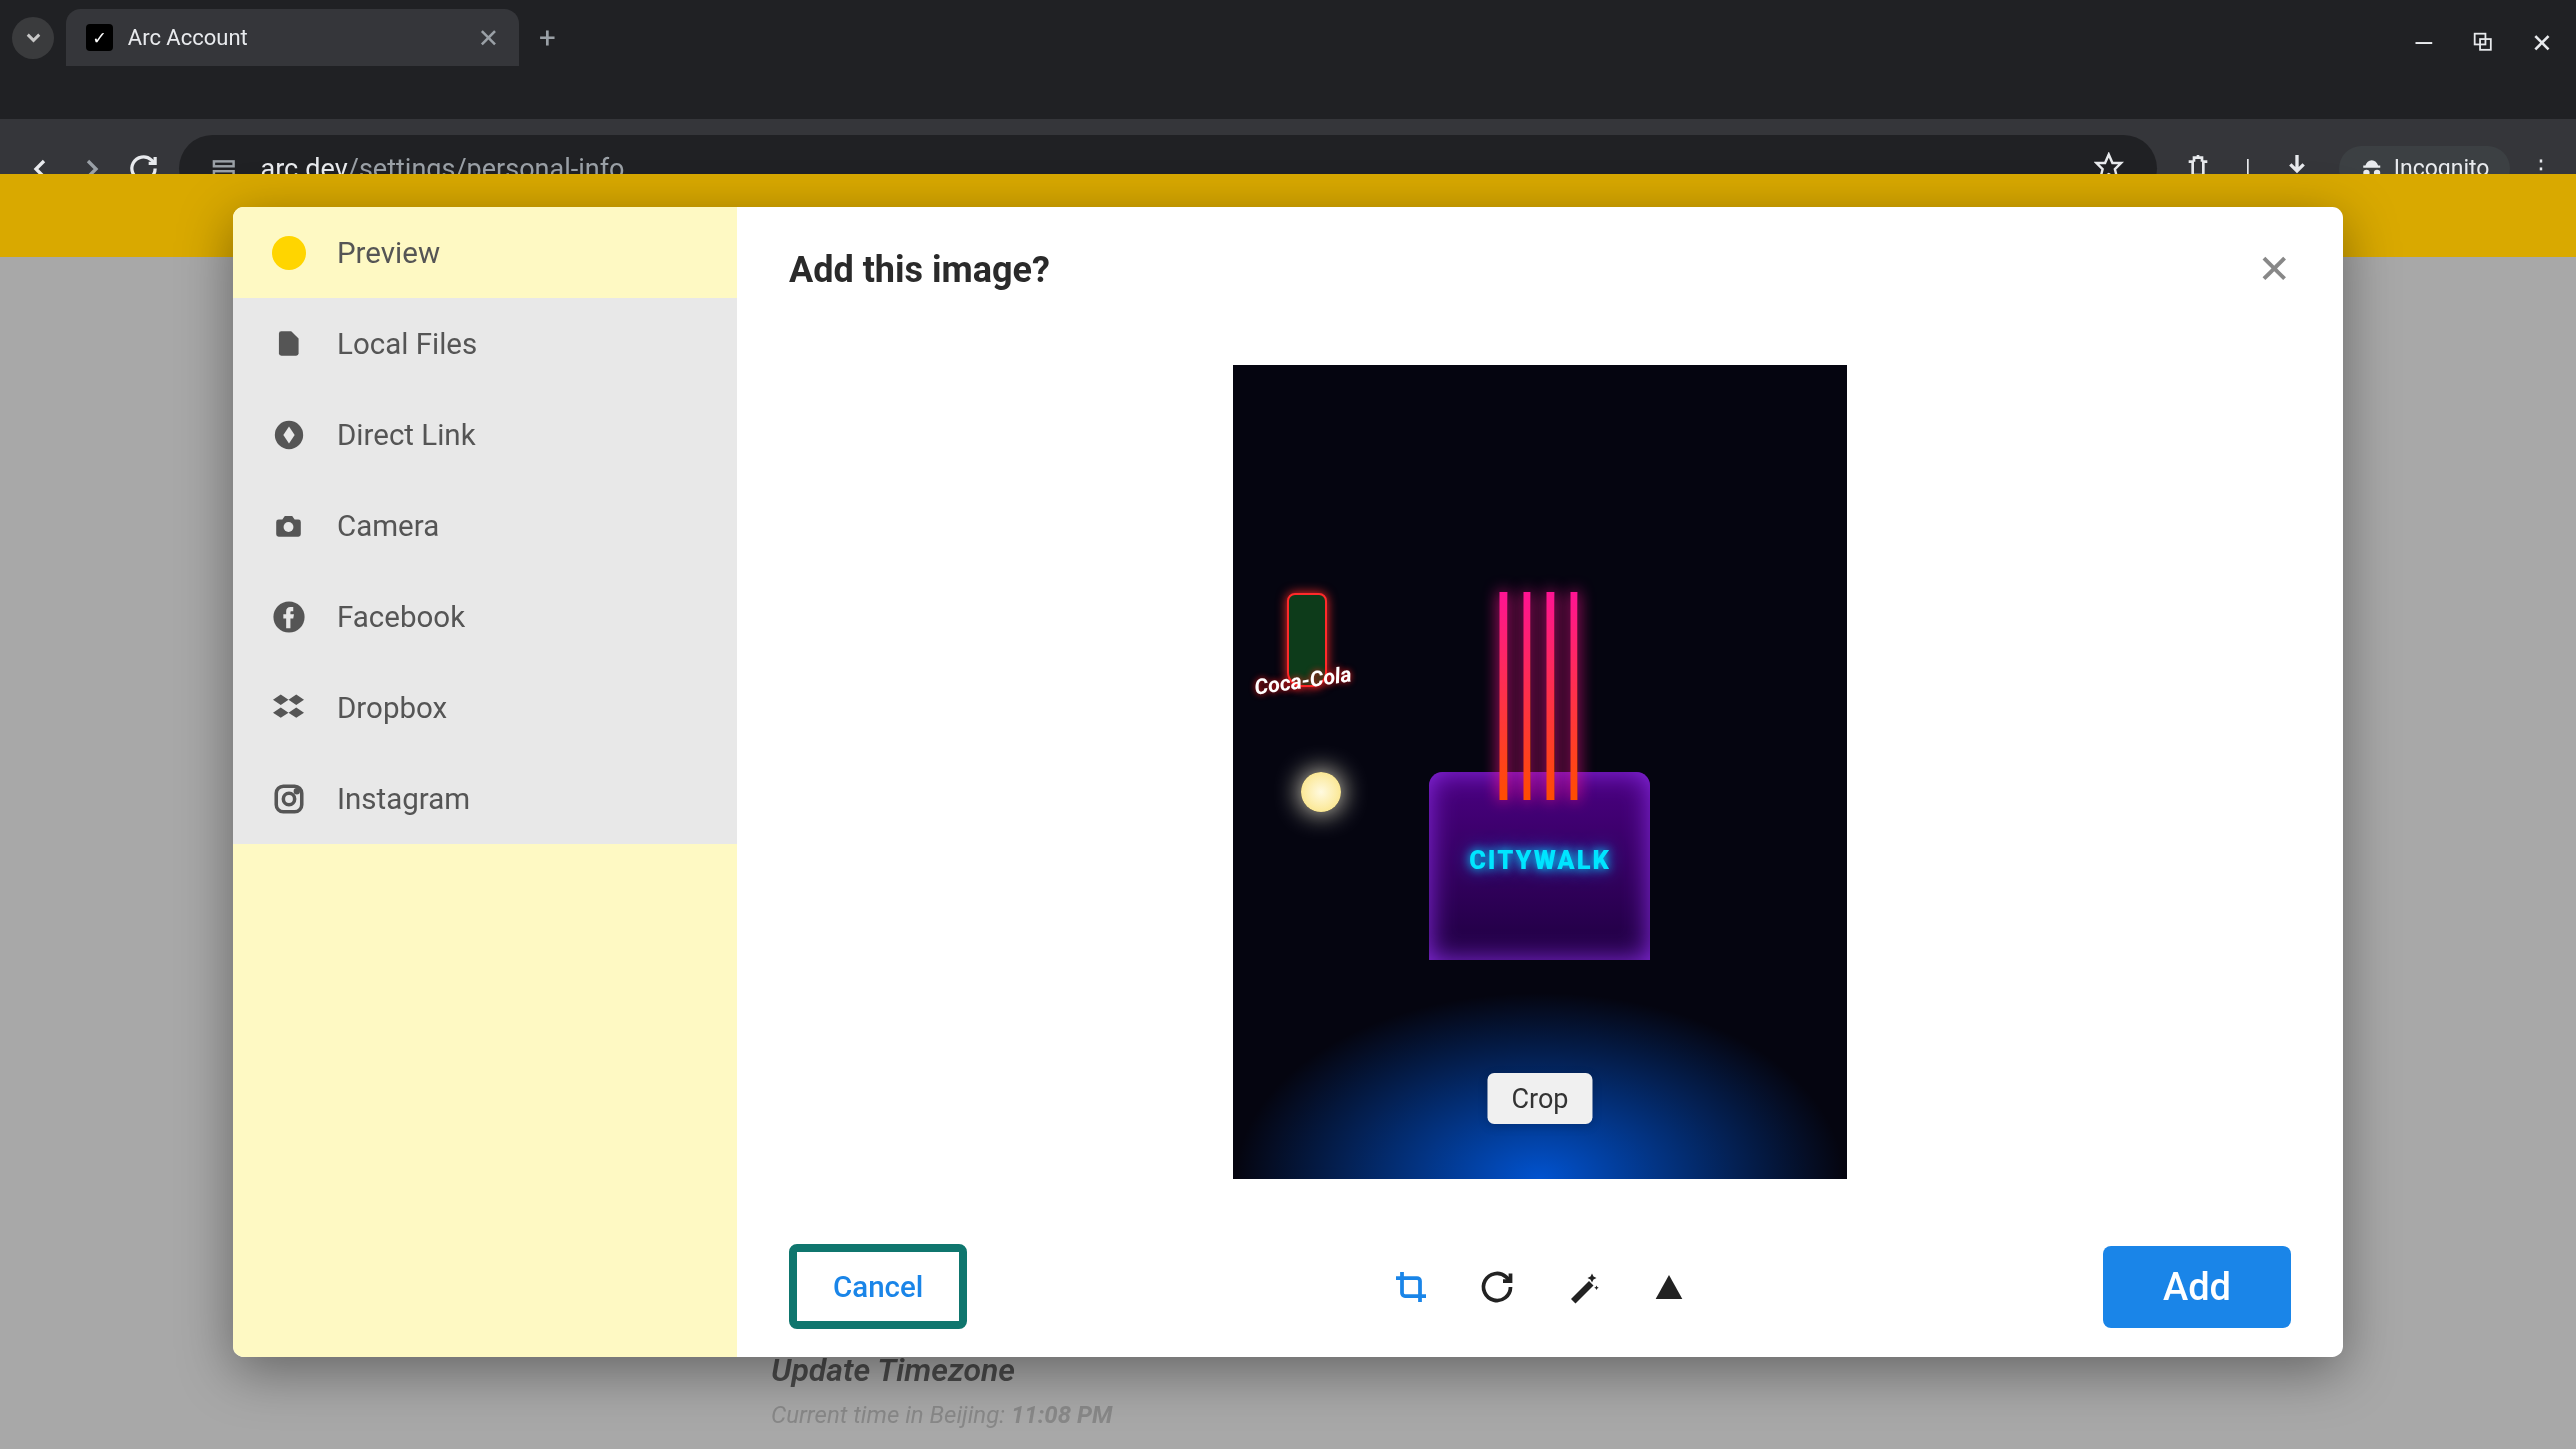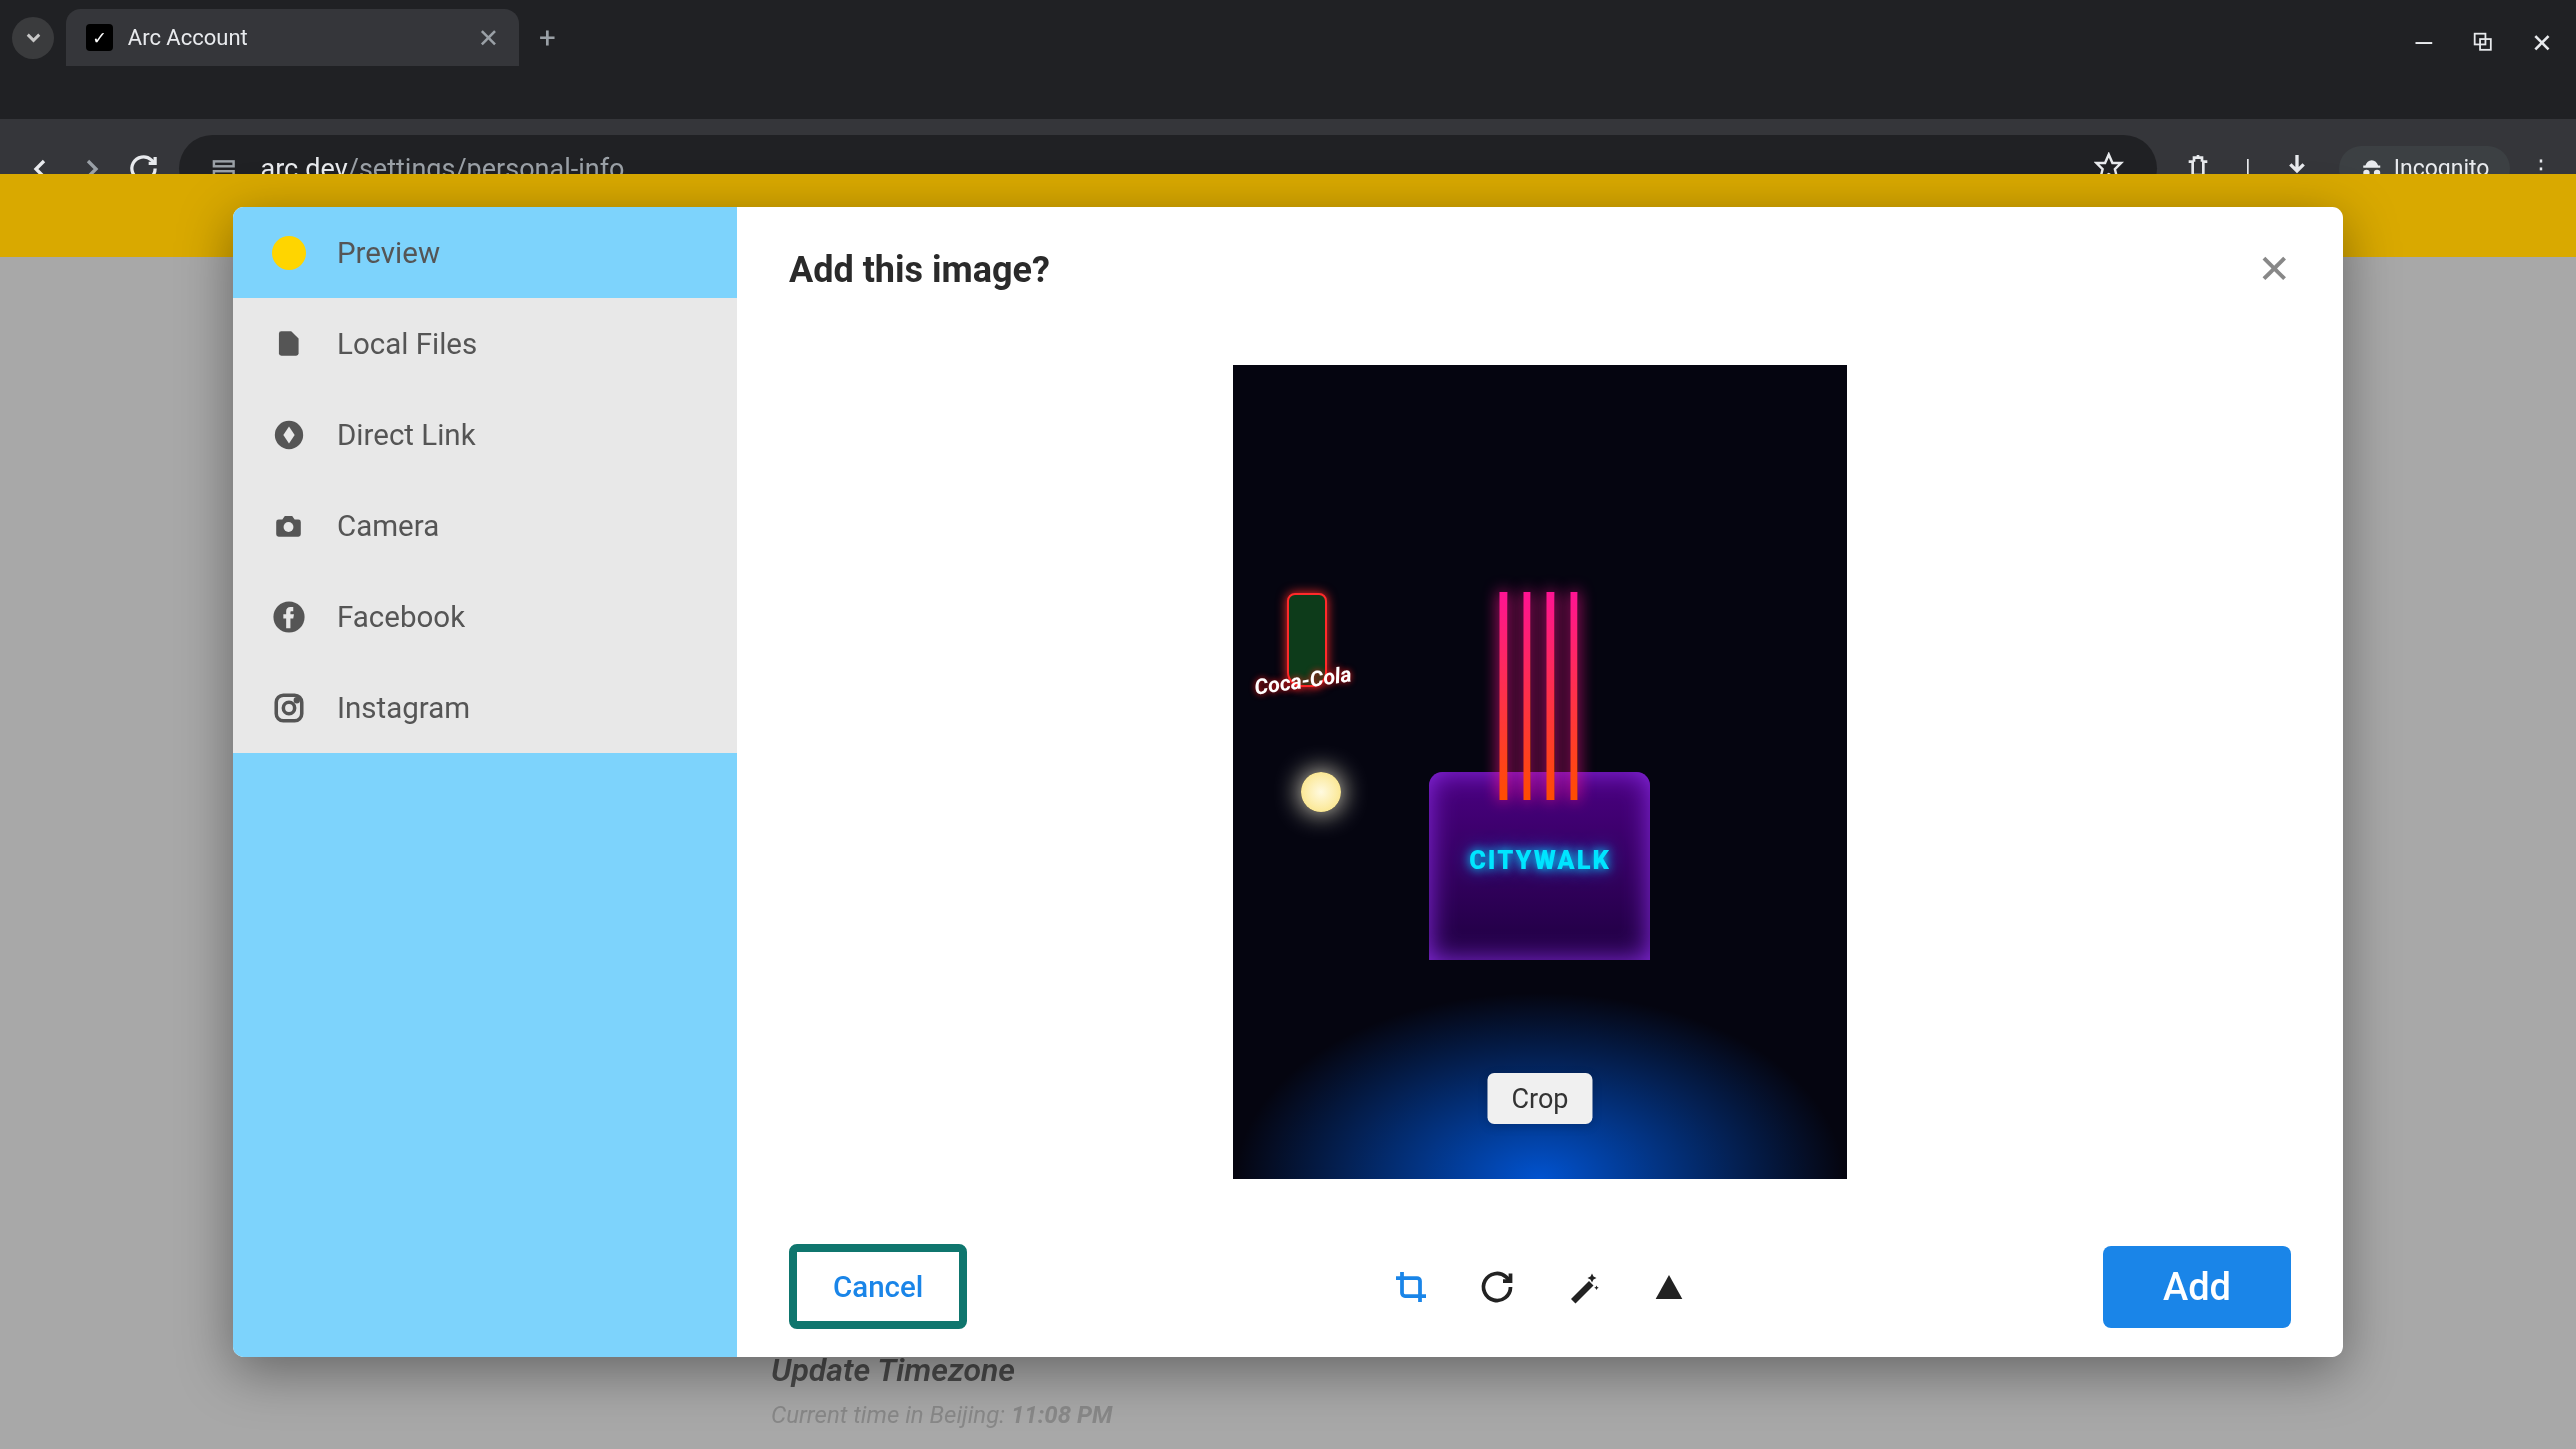--- a/index.html
+++ b/index.html
@@ -178,7 +178,7 @@
     }
     .modal-sidebar {
       width: 504px;
-      background: #7dd3fc;
+      background: #fef9c3;
       padding-top: 0;
     }
     .sidebar-item {

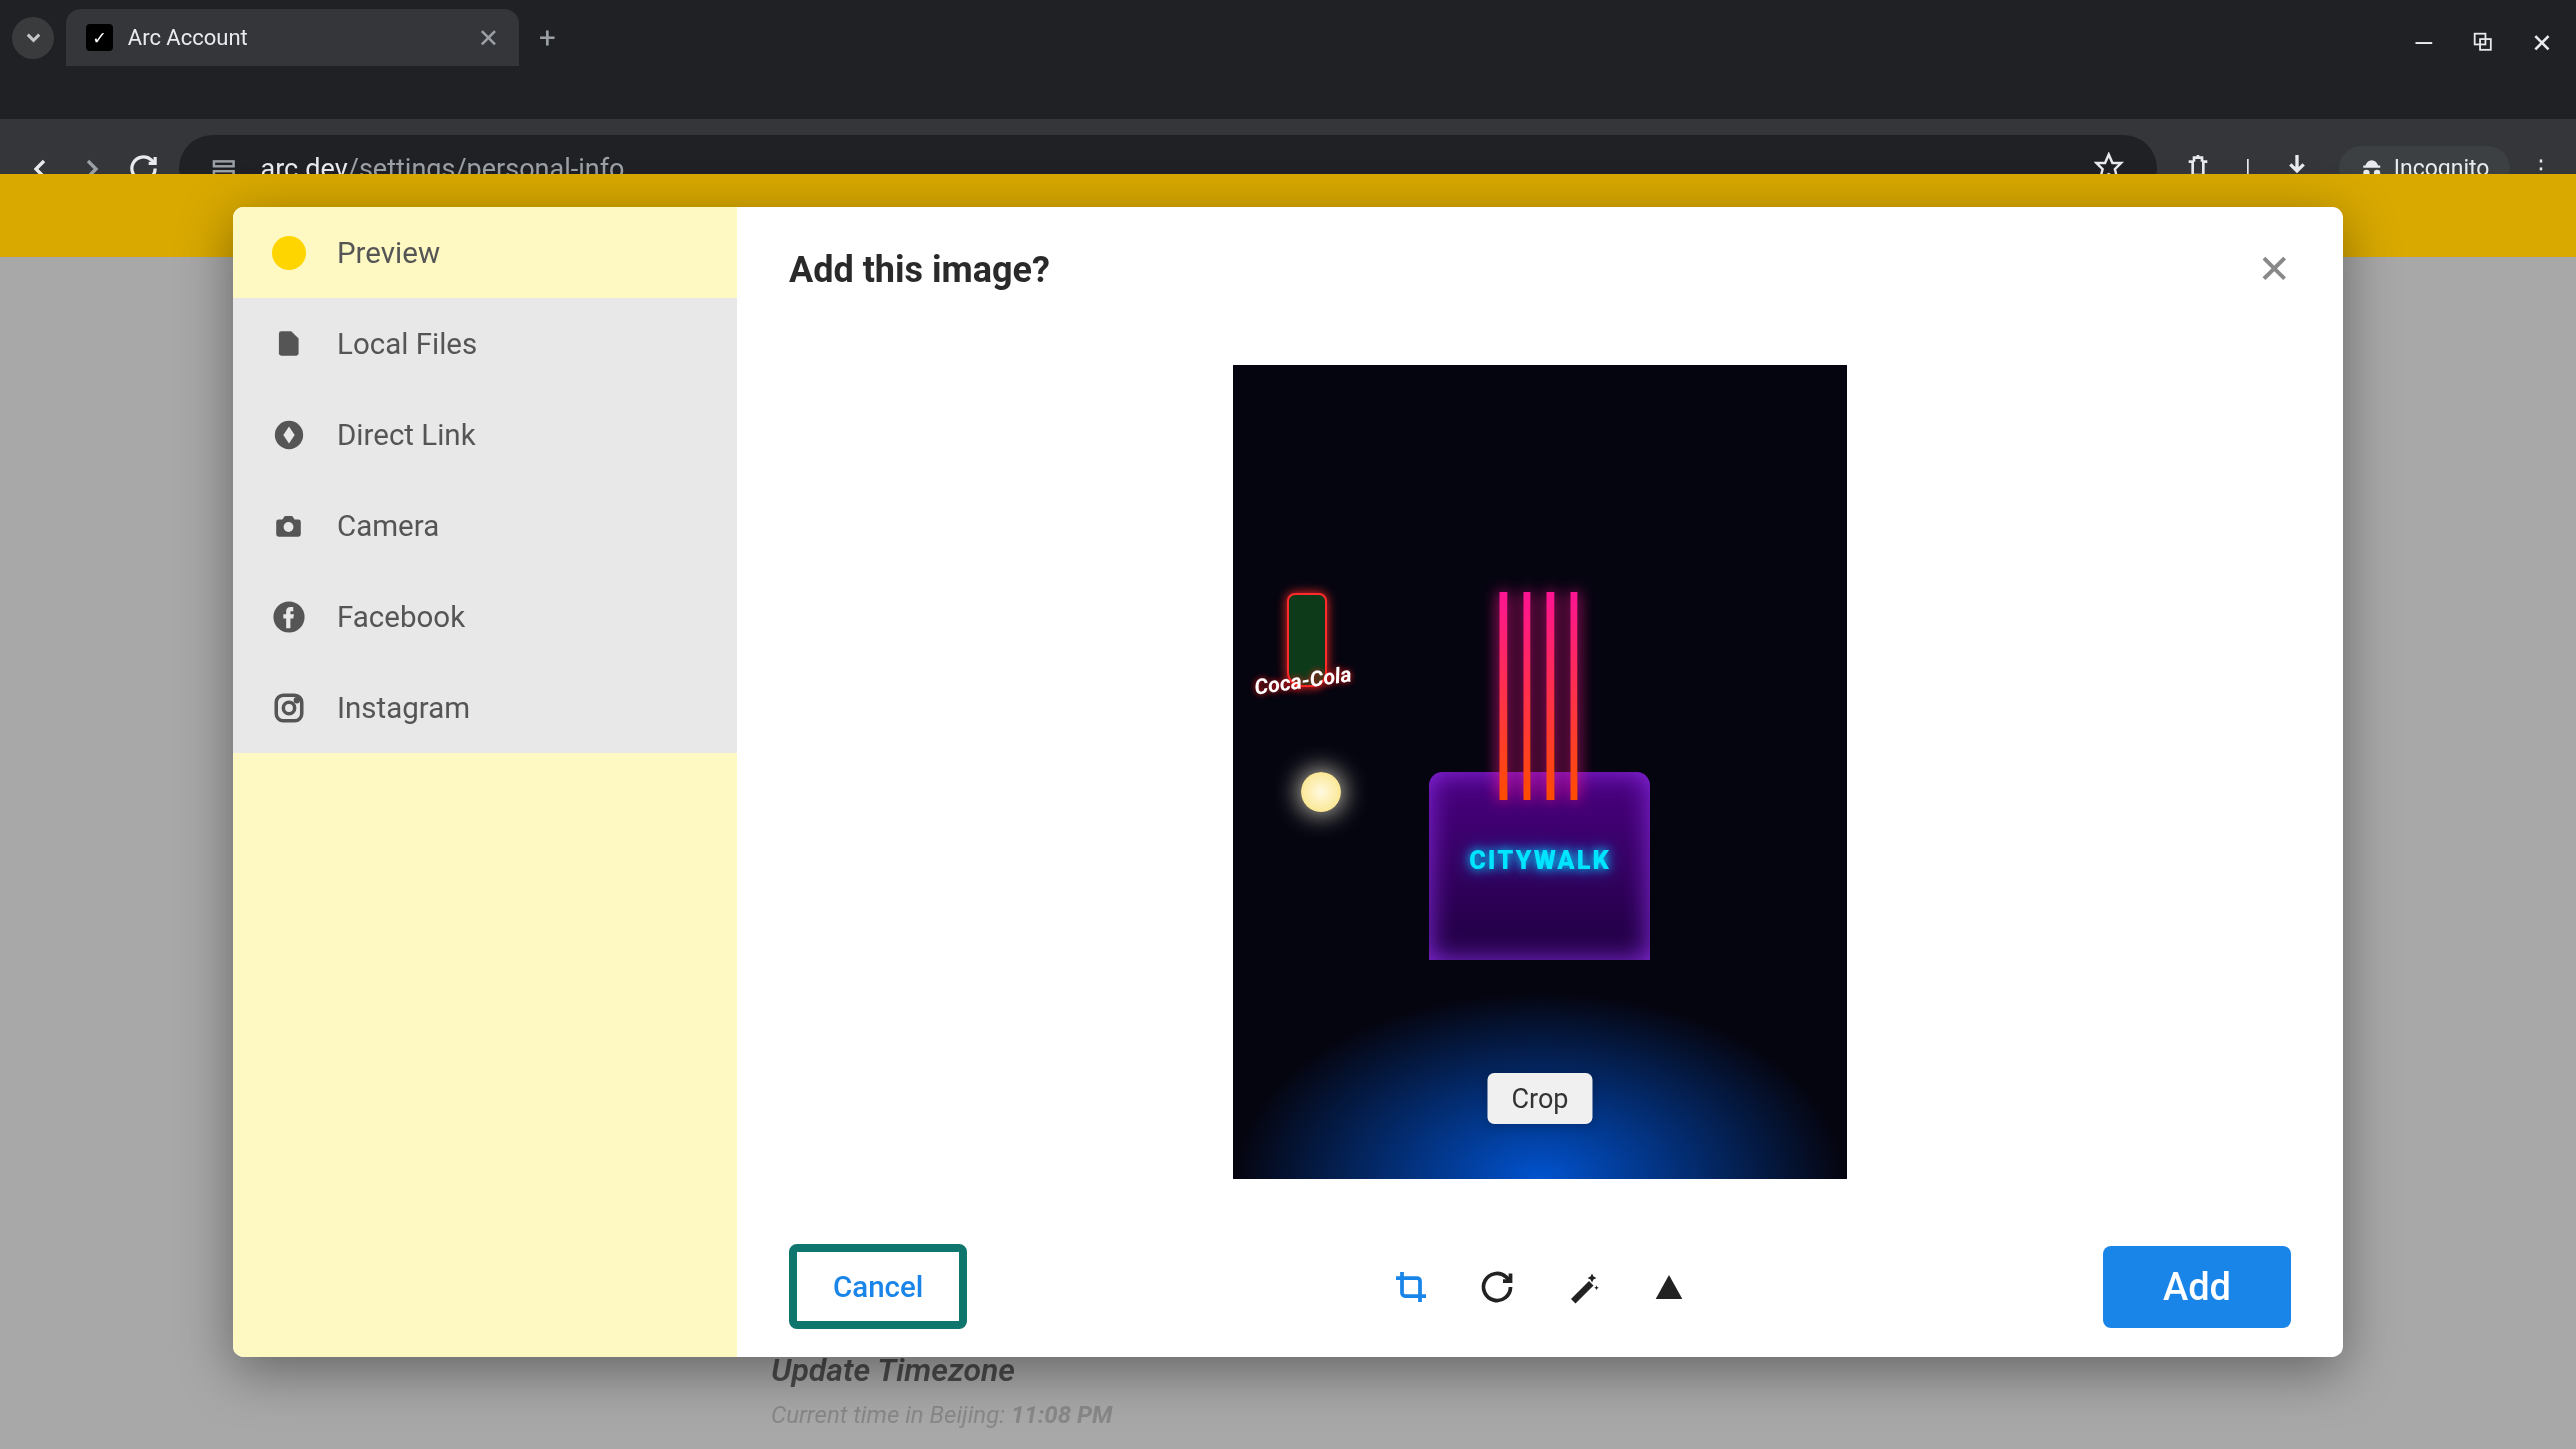--- a/index.html
+++ b/index.html
@@ -548,6 +548,14 @@
     </div>
     <div class="sidebar-item inactive">
       <div class="sidebar-icon">
+        <svg width="35" height="31" viewBox="0 0 24 24" fill="#555">
+            <path d="M6 2l6 4-6 4-6-4 6-4zm12 0l6 4-6 4-6-4 6-4zM6 12l6 4-6 4-6-4 6-4zm12 0l6 4-6 4-6-4 6-4z"></path>
+          </svg>
+      </div>
+      <span>Dropbox</span>
+    </div>
+    <div class="sidebar-item inactive">
+      <div class="sidebar-icon">
         <svg width="34" height="34" viewBox="0 0 24 24" fill="none" stroke="#555" stroke-width="2.5">
             <rect x="3" y="3" width="18" height="18" rx="5"></rect>
             <circle cx="12" cy="12" r="4"></circle>

